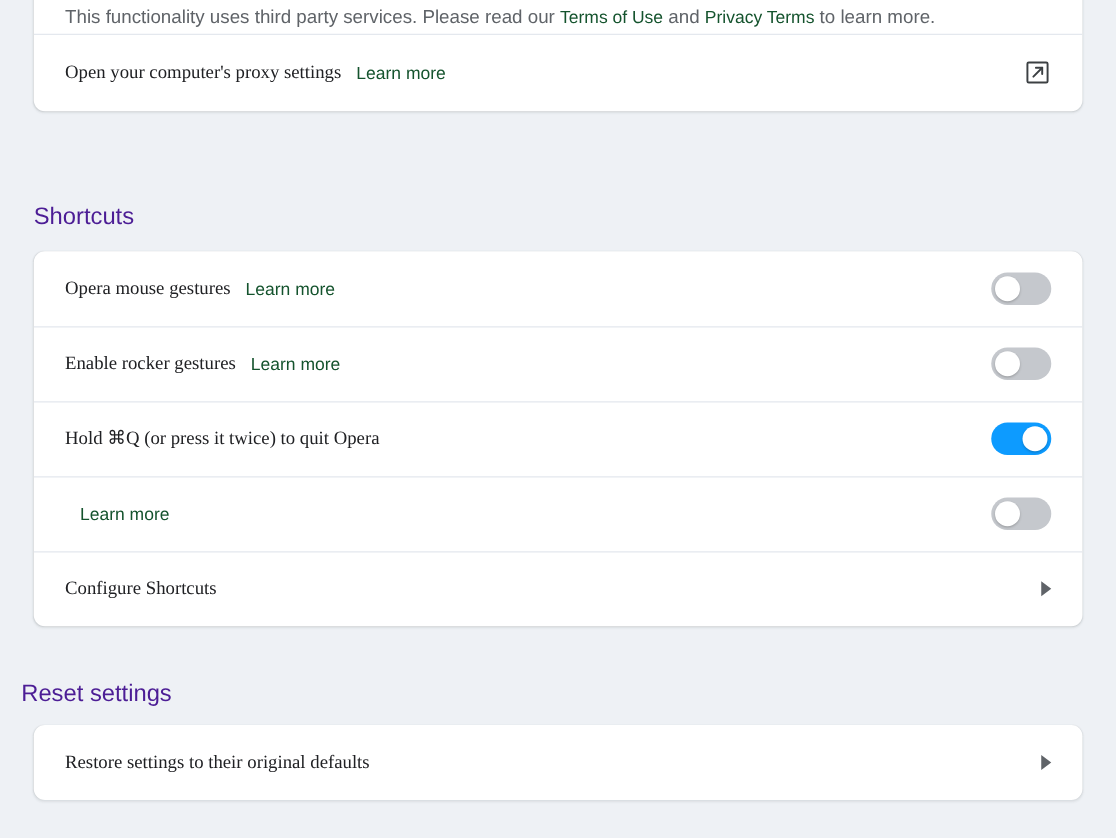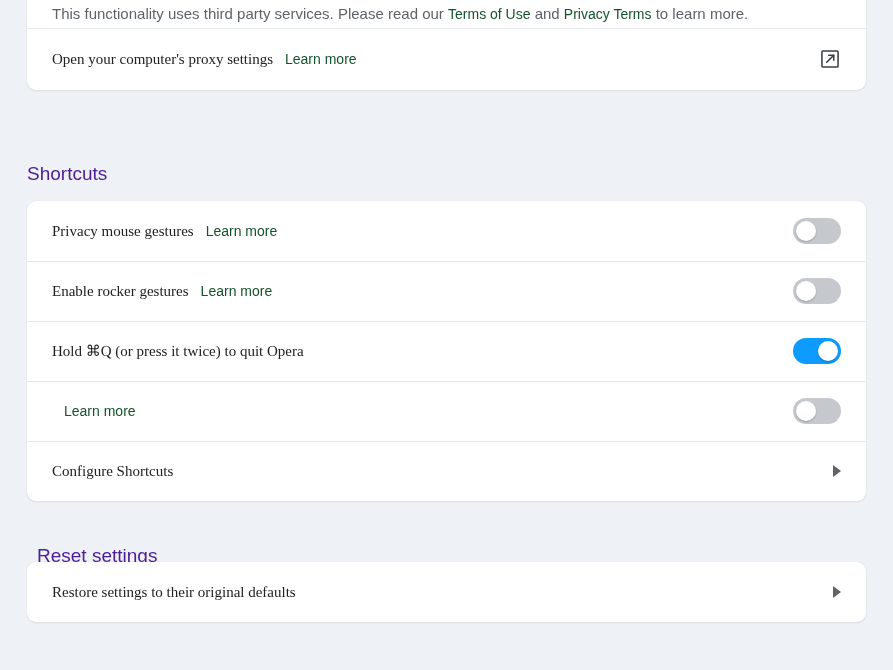--- a/index.html
+++ b/index.html
@@ -179,7 +179,7 @@
 
     <div class="row">
       <div class="row-main">
-        <span class="row-label">Privacy mouse gestures</span>
+        <span class="row-label">Opera mouse gestures</span>
         <a class="link label-link">Learn more</a>
       </div>
       <div class="spacer"></div>

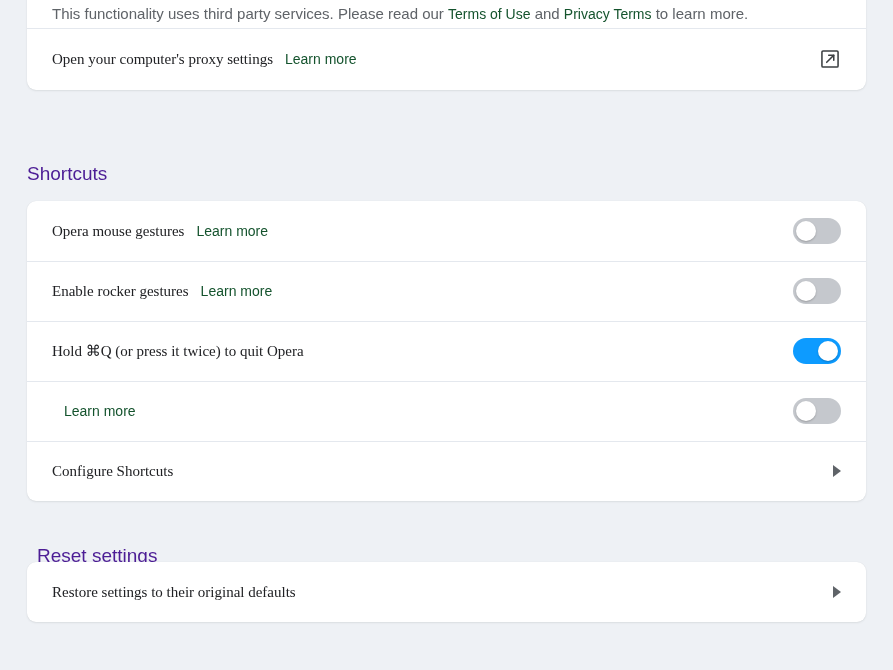--- a/index.html
+++ b/index.html
@@ -228,7 +228,7 @@
     </div>
   </div>
 
-  <h2 class="section-title" style="position:absolute; left:37px; top:544px;">Reset settings</h2>
+  <h2 class="section-title" style="position:absolute; left:17px; top:544px;">Reset settings</h2>
 
   <div class="card" style="position:absolute; left:27px; right:27px; top:562px;">
     <div class="row">

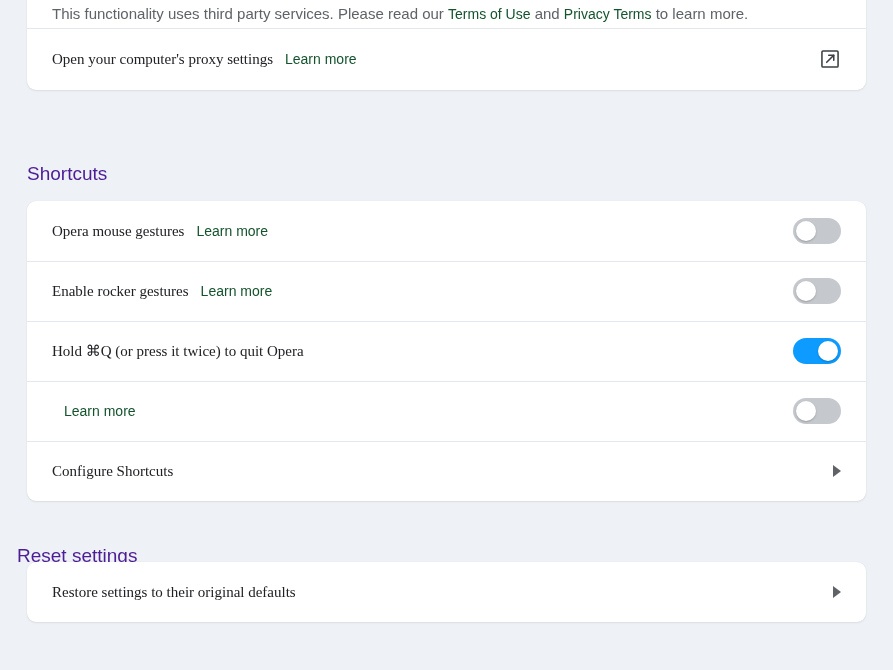--- a/index.html
+++ b/index.html
@@ -230,7 +230,7 @@
 
   <h2 class="section-title" style="position:absolute; left:17px; top:544px;">Reset settings</h2>
 
-  <div class="card" style="position:absolute; left:27px; right:27px; top:562px;">
+  <div class="card" style="position:absolute; left:27px; right:27px; top:580px;">
     <div class="row">
       <div class="row-main">
         <span class="row-label">Restore settings to their original defaults</span>

